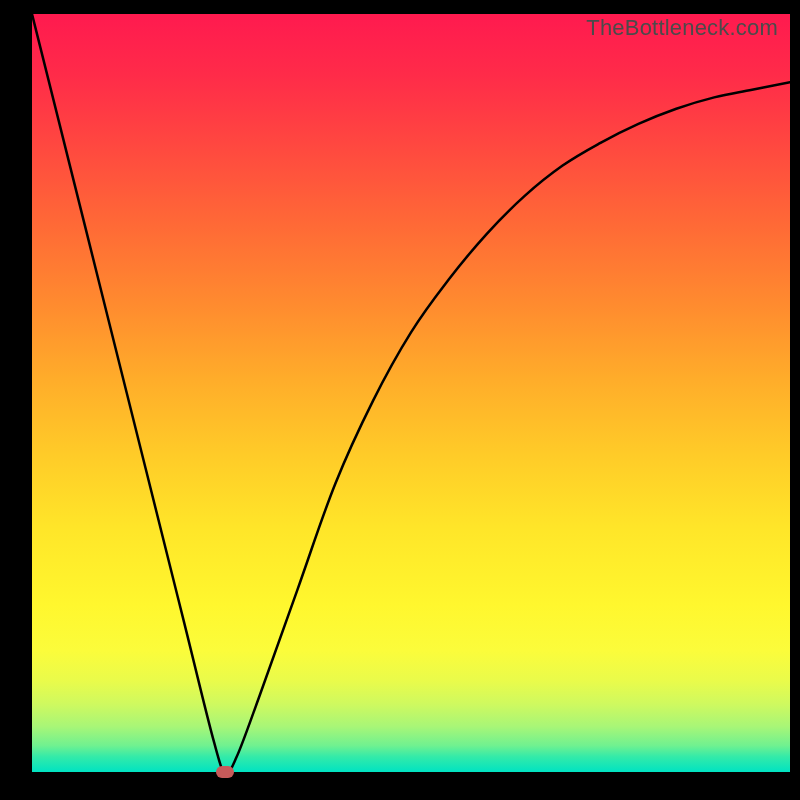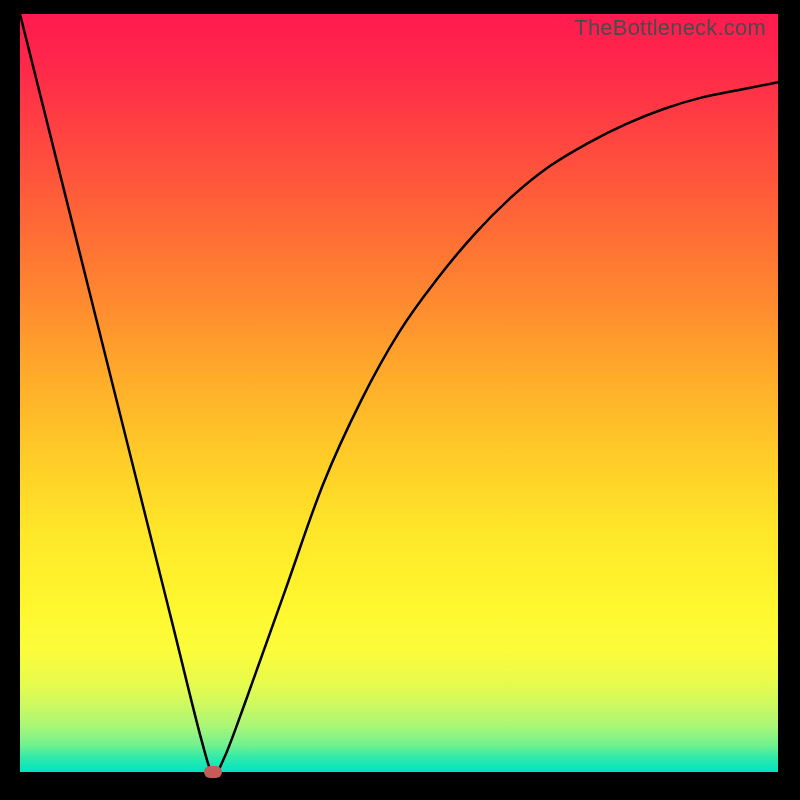--- a/index.html
+++ b/index.html
@@ -19,7 +19,7 @@
   }
   .plot {
     position: absolute;
-    left: 20px;
+    left: 32px;
     top: 14px;
     width: 758px;
     height: 758px;

